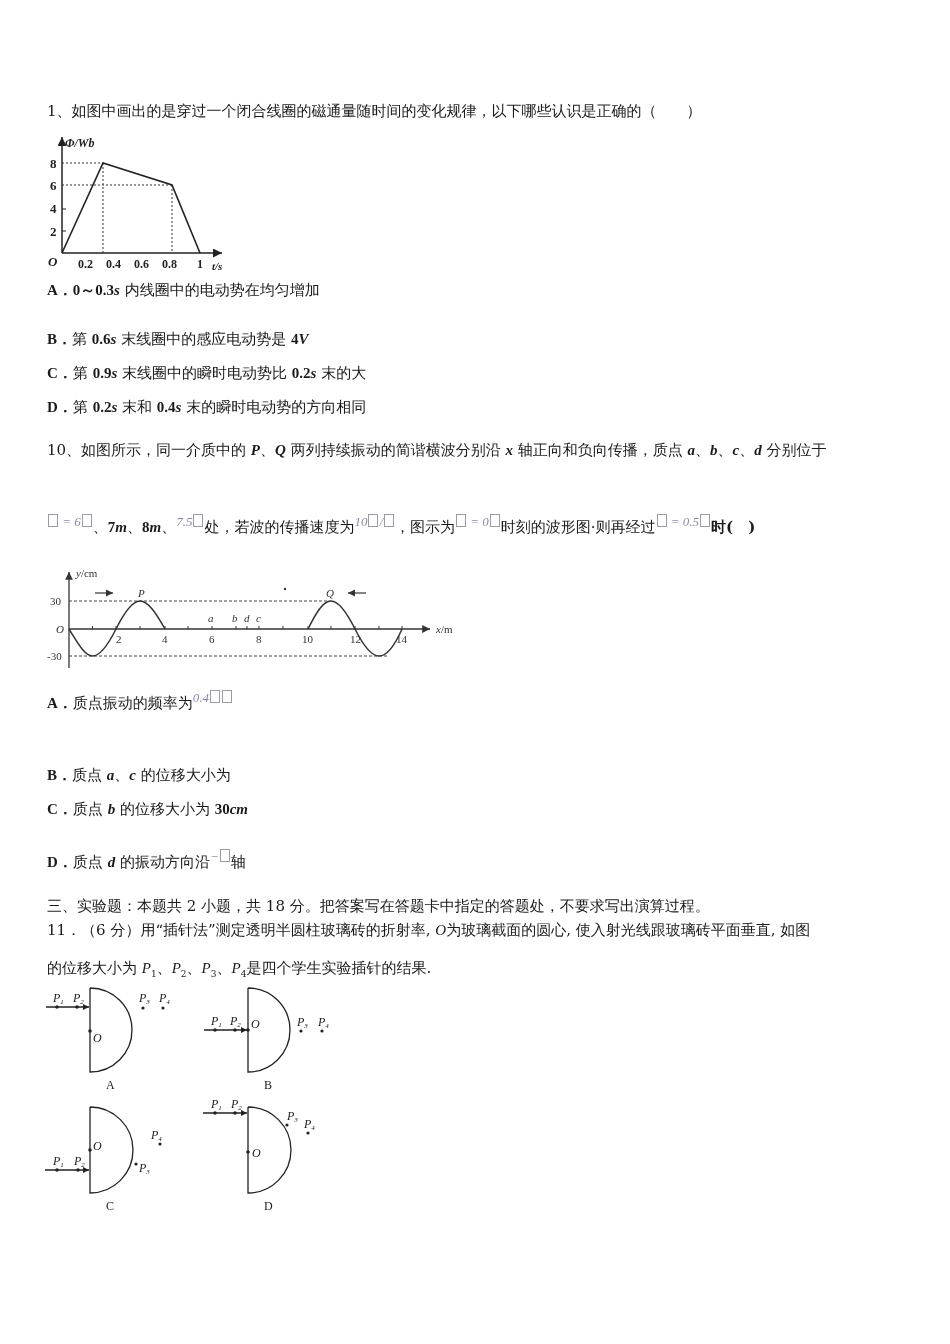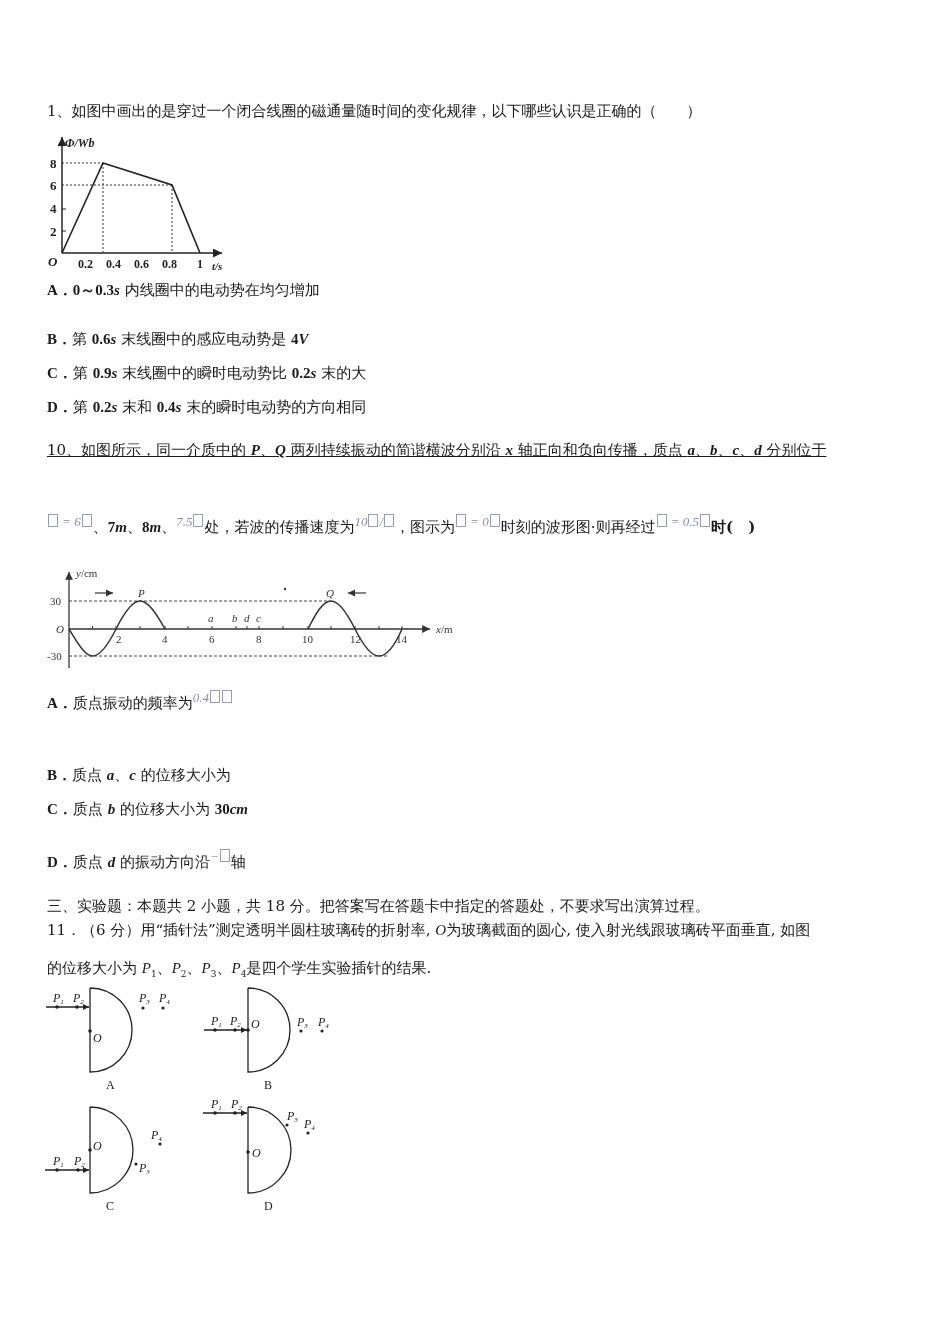--- a/index.html
+++ b/index.html
@@ -67,7 +67,7 @@
   <b class="opt">D．</b><span>第 </span><span class="num">0.2</span><span class="it">s</span><span> 末和 </span><span class="num">0.4</span><span class="it">s</span><span> 末的瞬时电动势的方向相同</span>
 </div>
 
-<div class="line" style="top:440px;text-decoration:underline;">
+<div class="line" style="top:440px;">
   <span>10、如图所示，同一介质中的 </span><span class="it">P</span><span>、</span><span class="it">Q</span><span> 两列持续振动的简谐横波分别沿 </span><span class="it">x</span><span> 轴正向和负向传播，质点 </span><span class="it">a</span>、<span class="it">b</span>、<span class="it">c</span>、<span class="it">d</span><span> 分别位于</span>
 </div>
 

